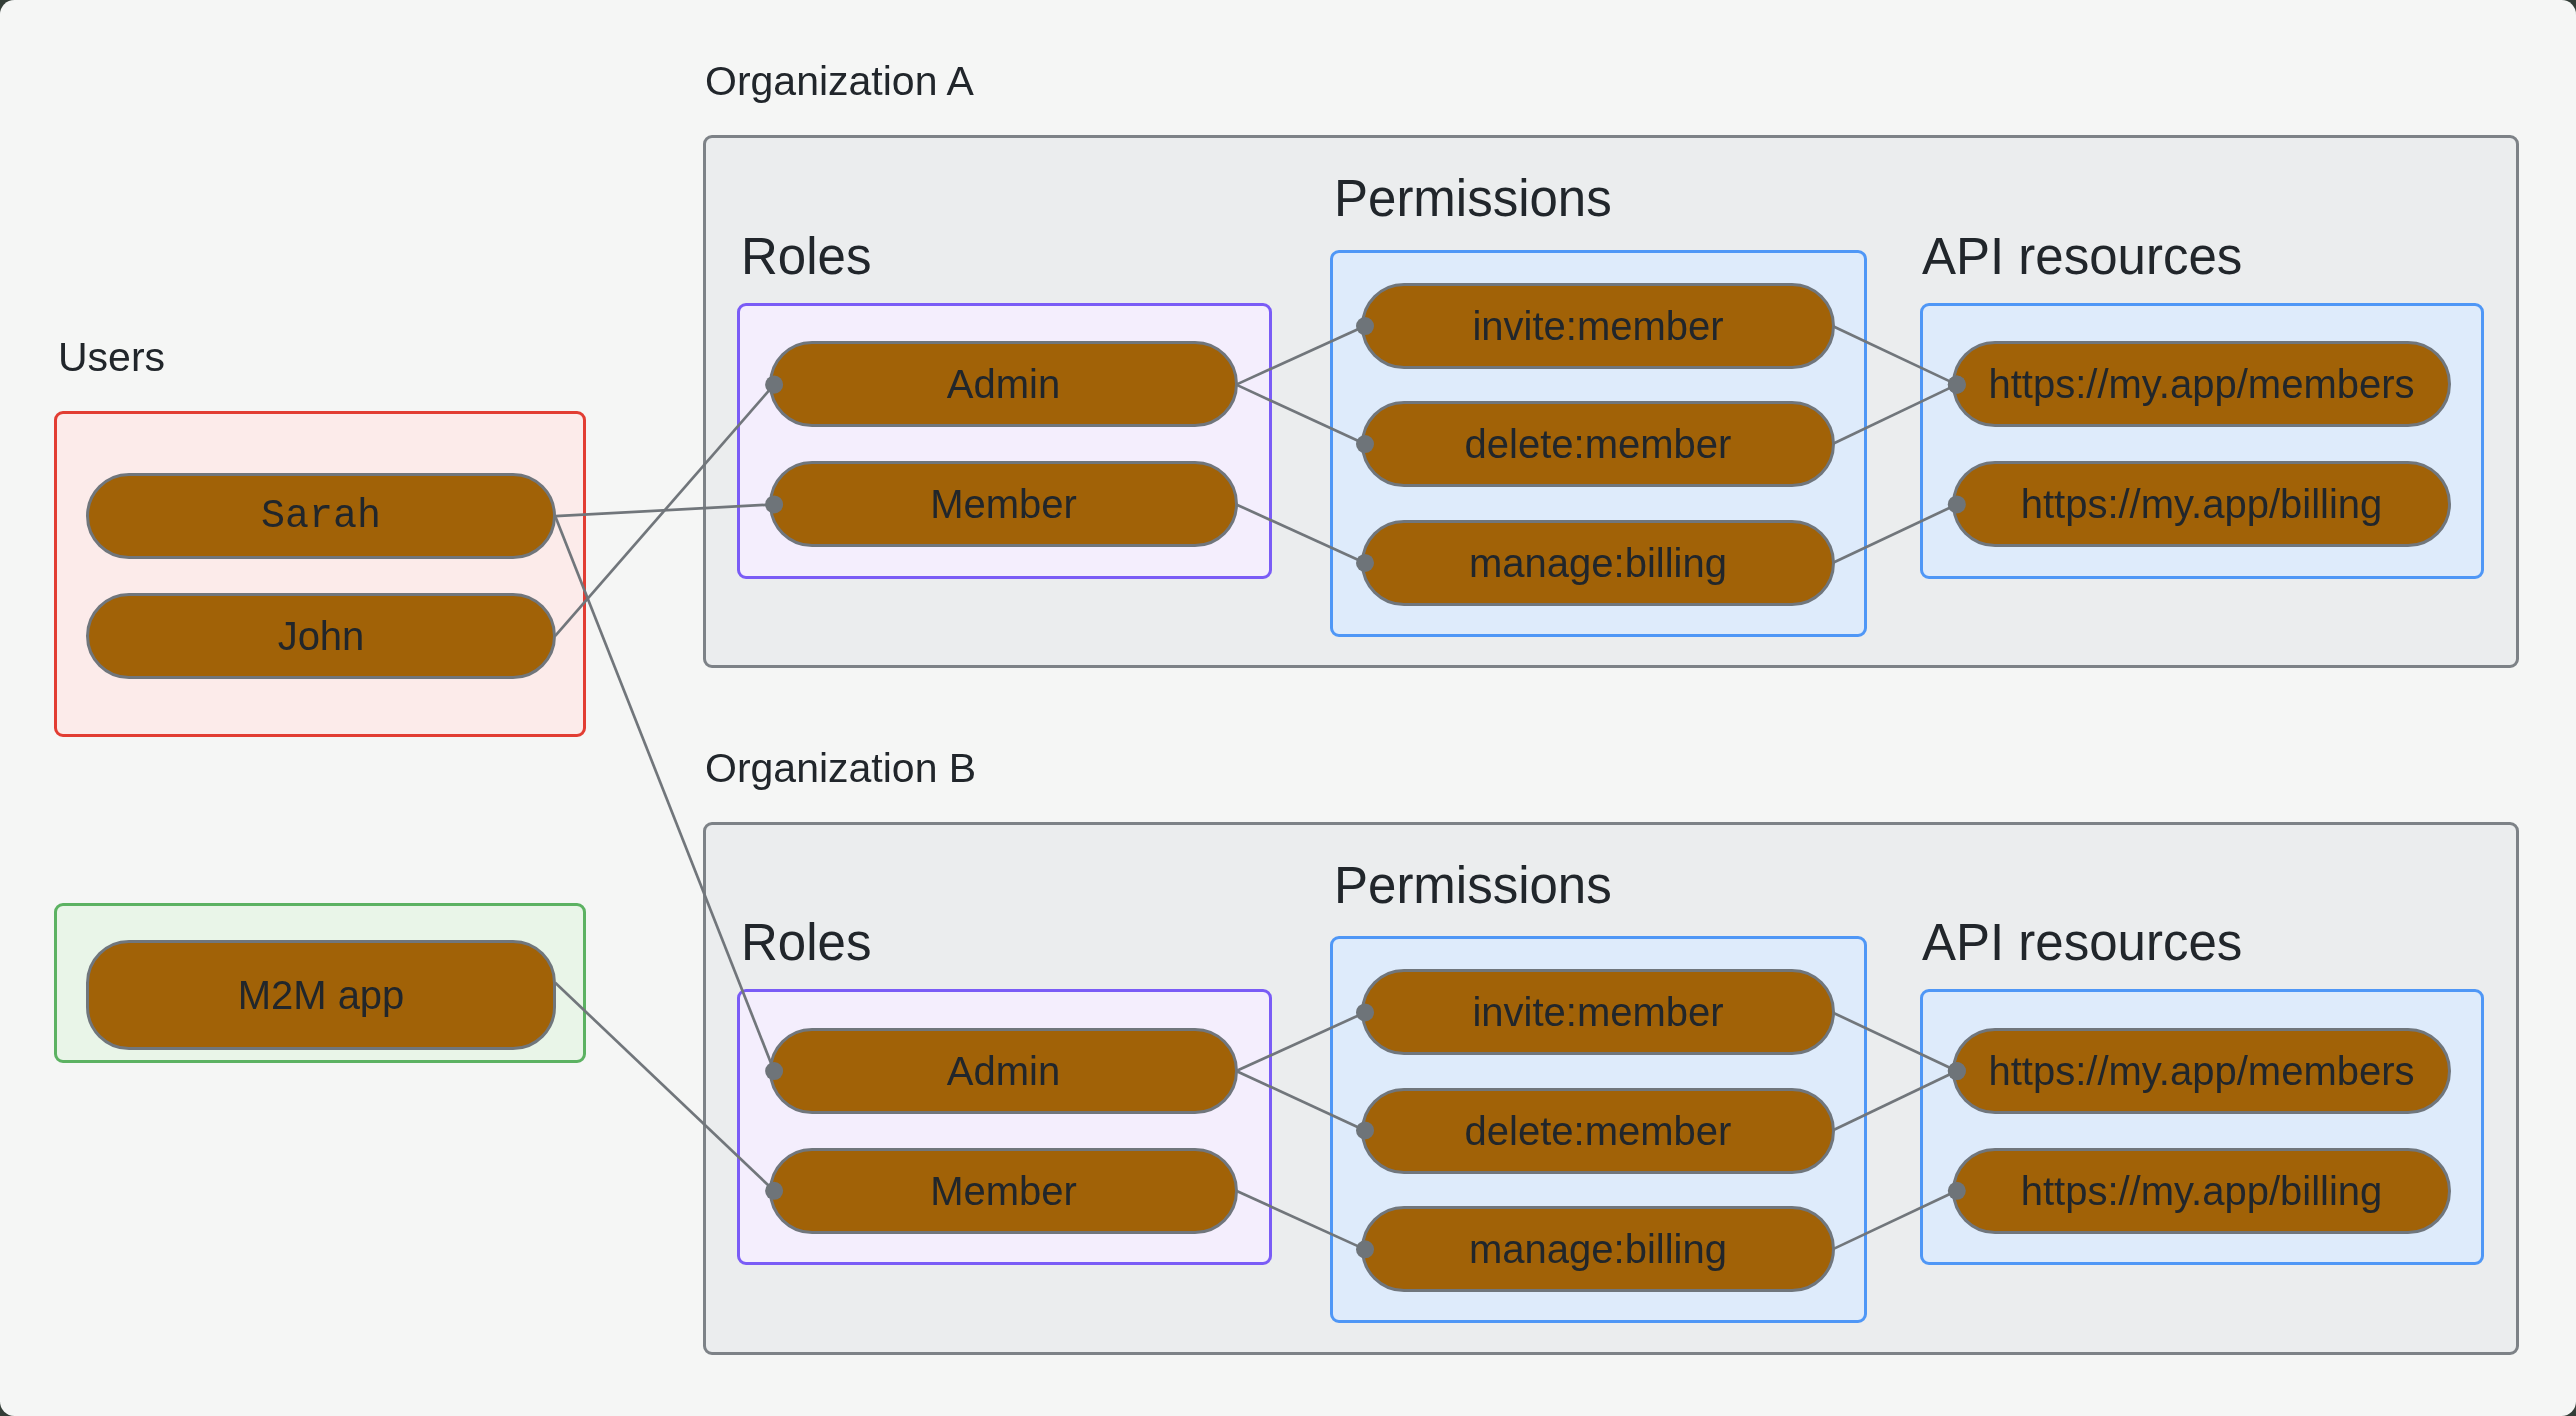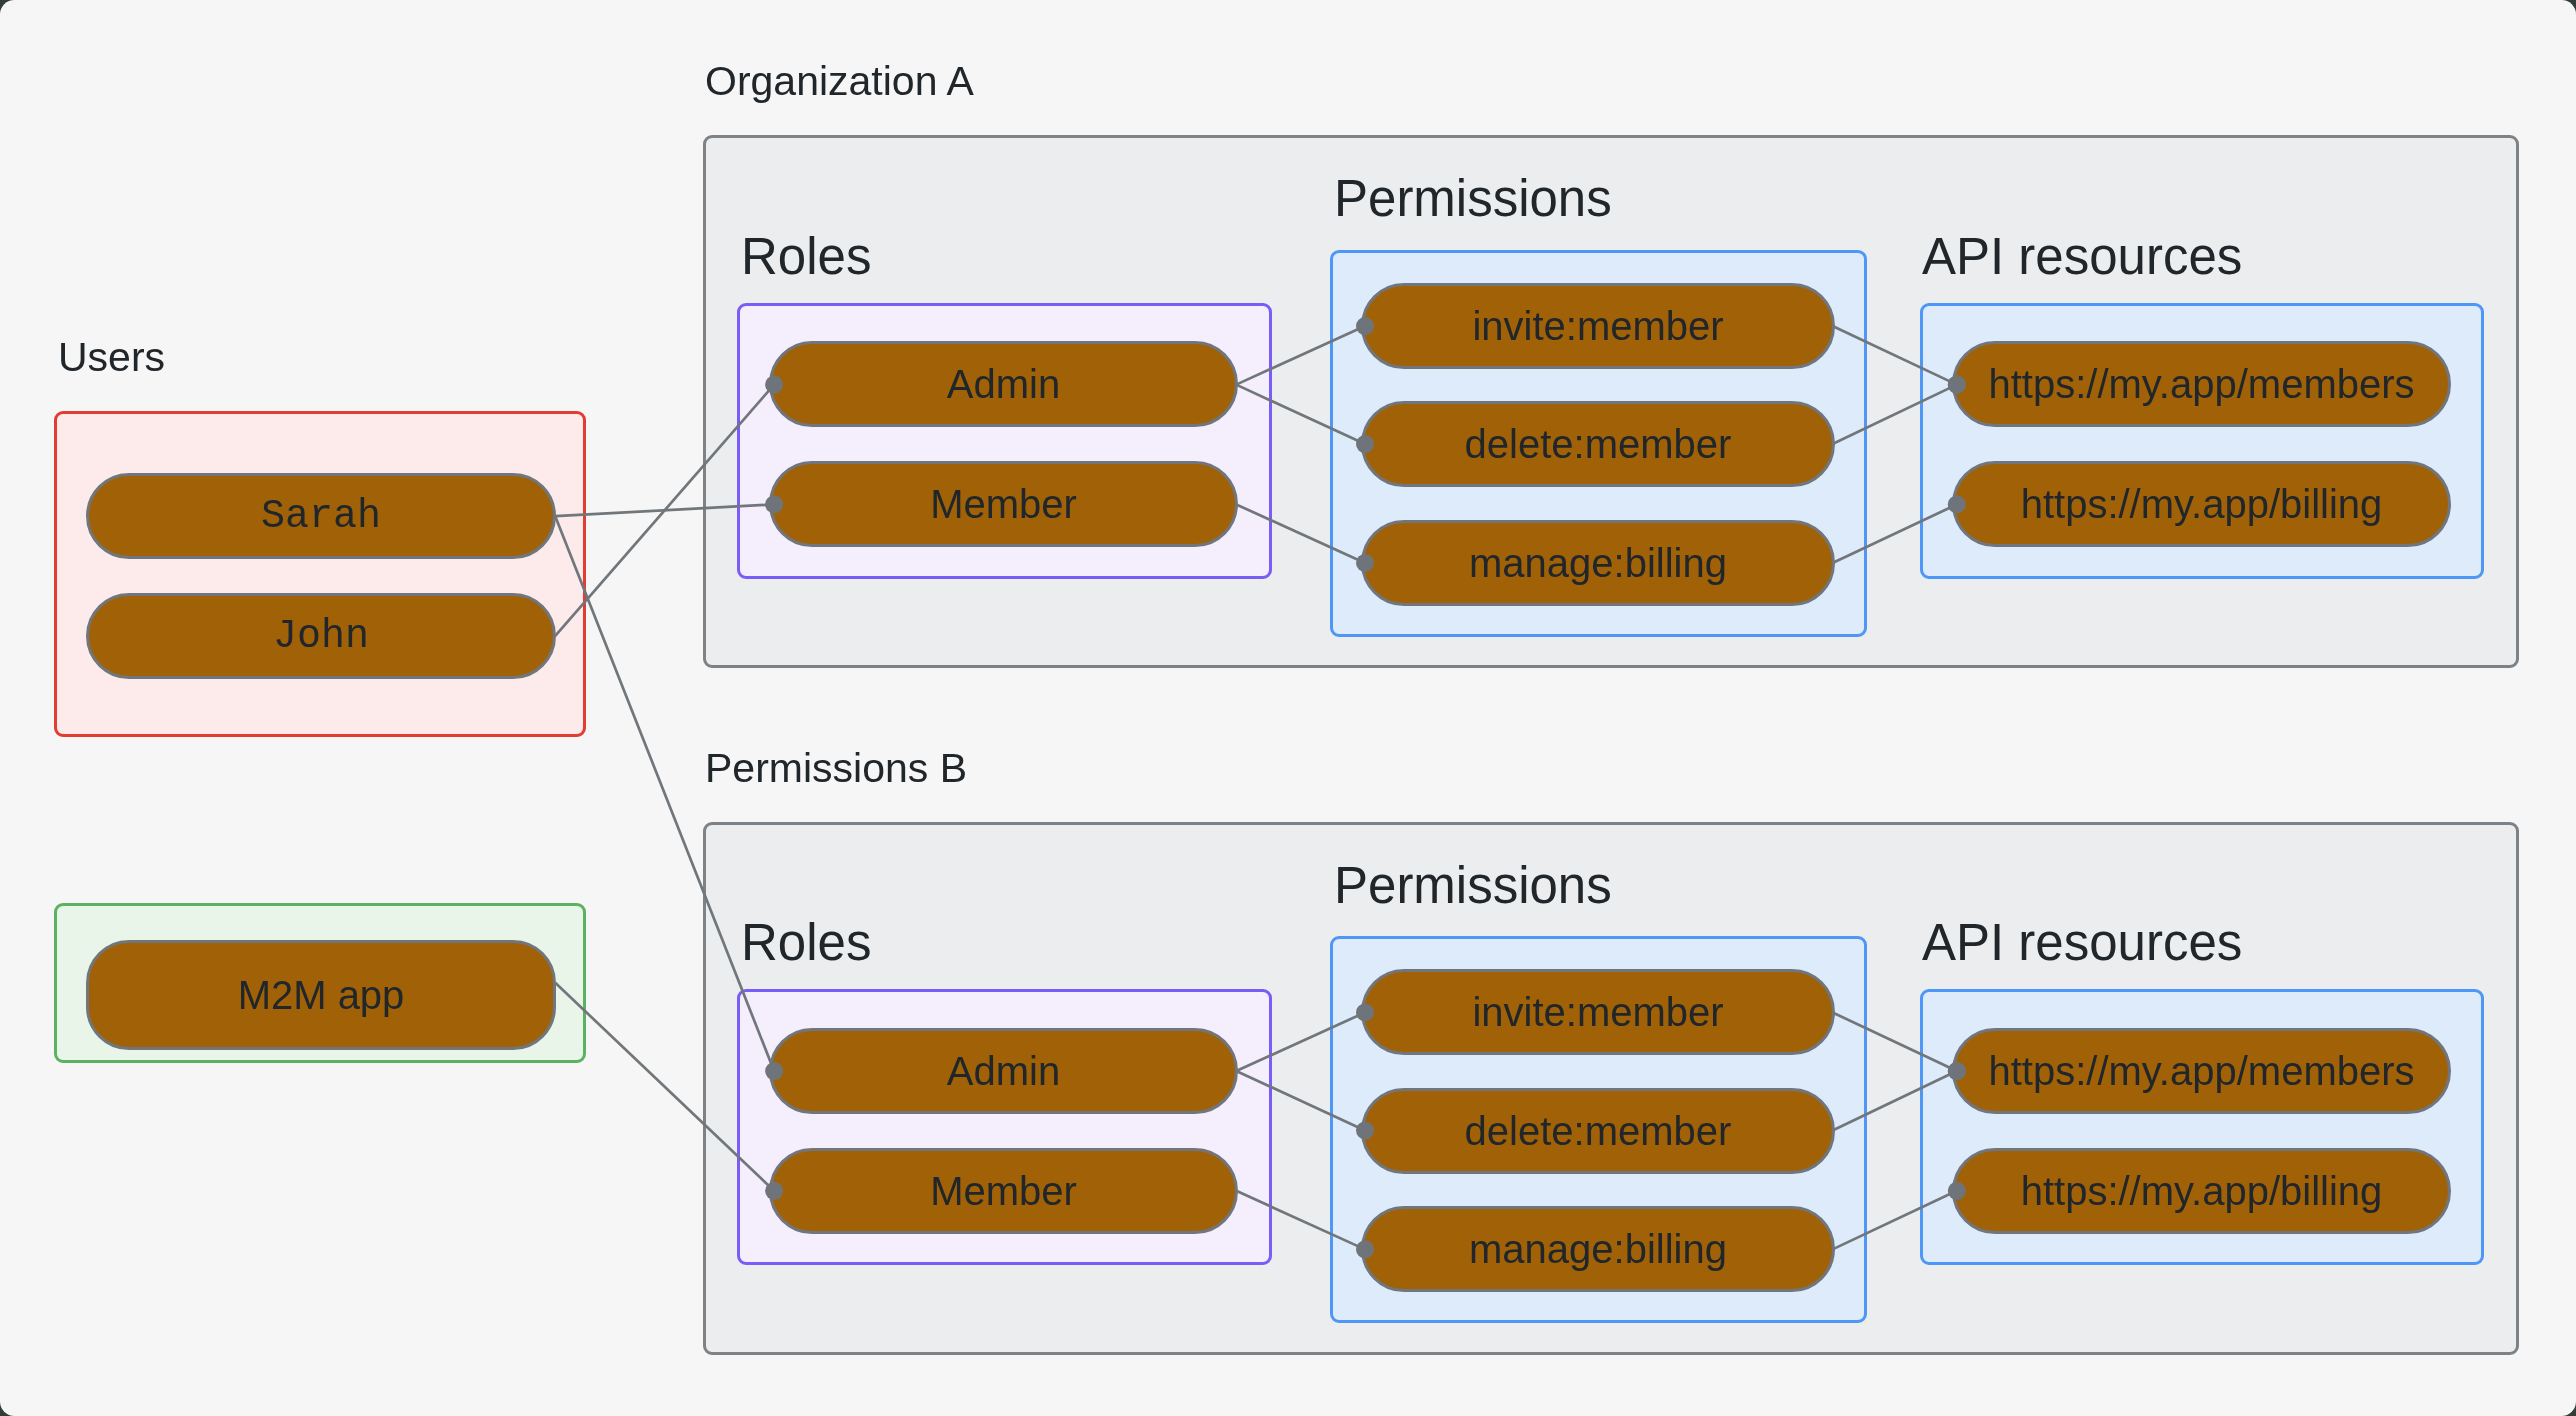--- a/index.html
+++ b/index.html
@@ -54,7 +54,7 @@
     <div class="pill" style="left: 86px; top: 473px; width: 470px; height: 86px; border-radius: 43px; font-family: Liberation Mono, monospace;">
       <span>Sarah</span>
     </div>
-    <div class="pill" style="left: 86px; top: 593px; width: 470px; height: 86px; border-radius: 43px; font-family: Liberation Mono, monospace;">
+    <div class="pill" style="left: 86px; top: 593px; width: 470px; height: 86px; border-radius: 43px;">
       <span>John</span>
     </div>
     <div class="gbox" style="left: 54px; top: 903px; width: 532px; height: 160px; border-color: rgb(92, 178, 98); background: rgb(233, 245, 232);"></div>

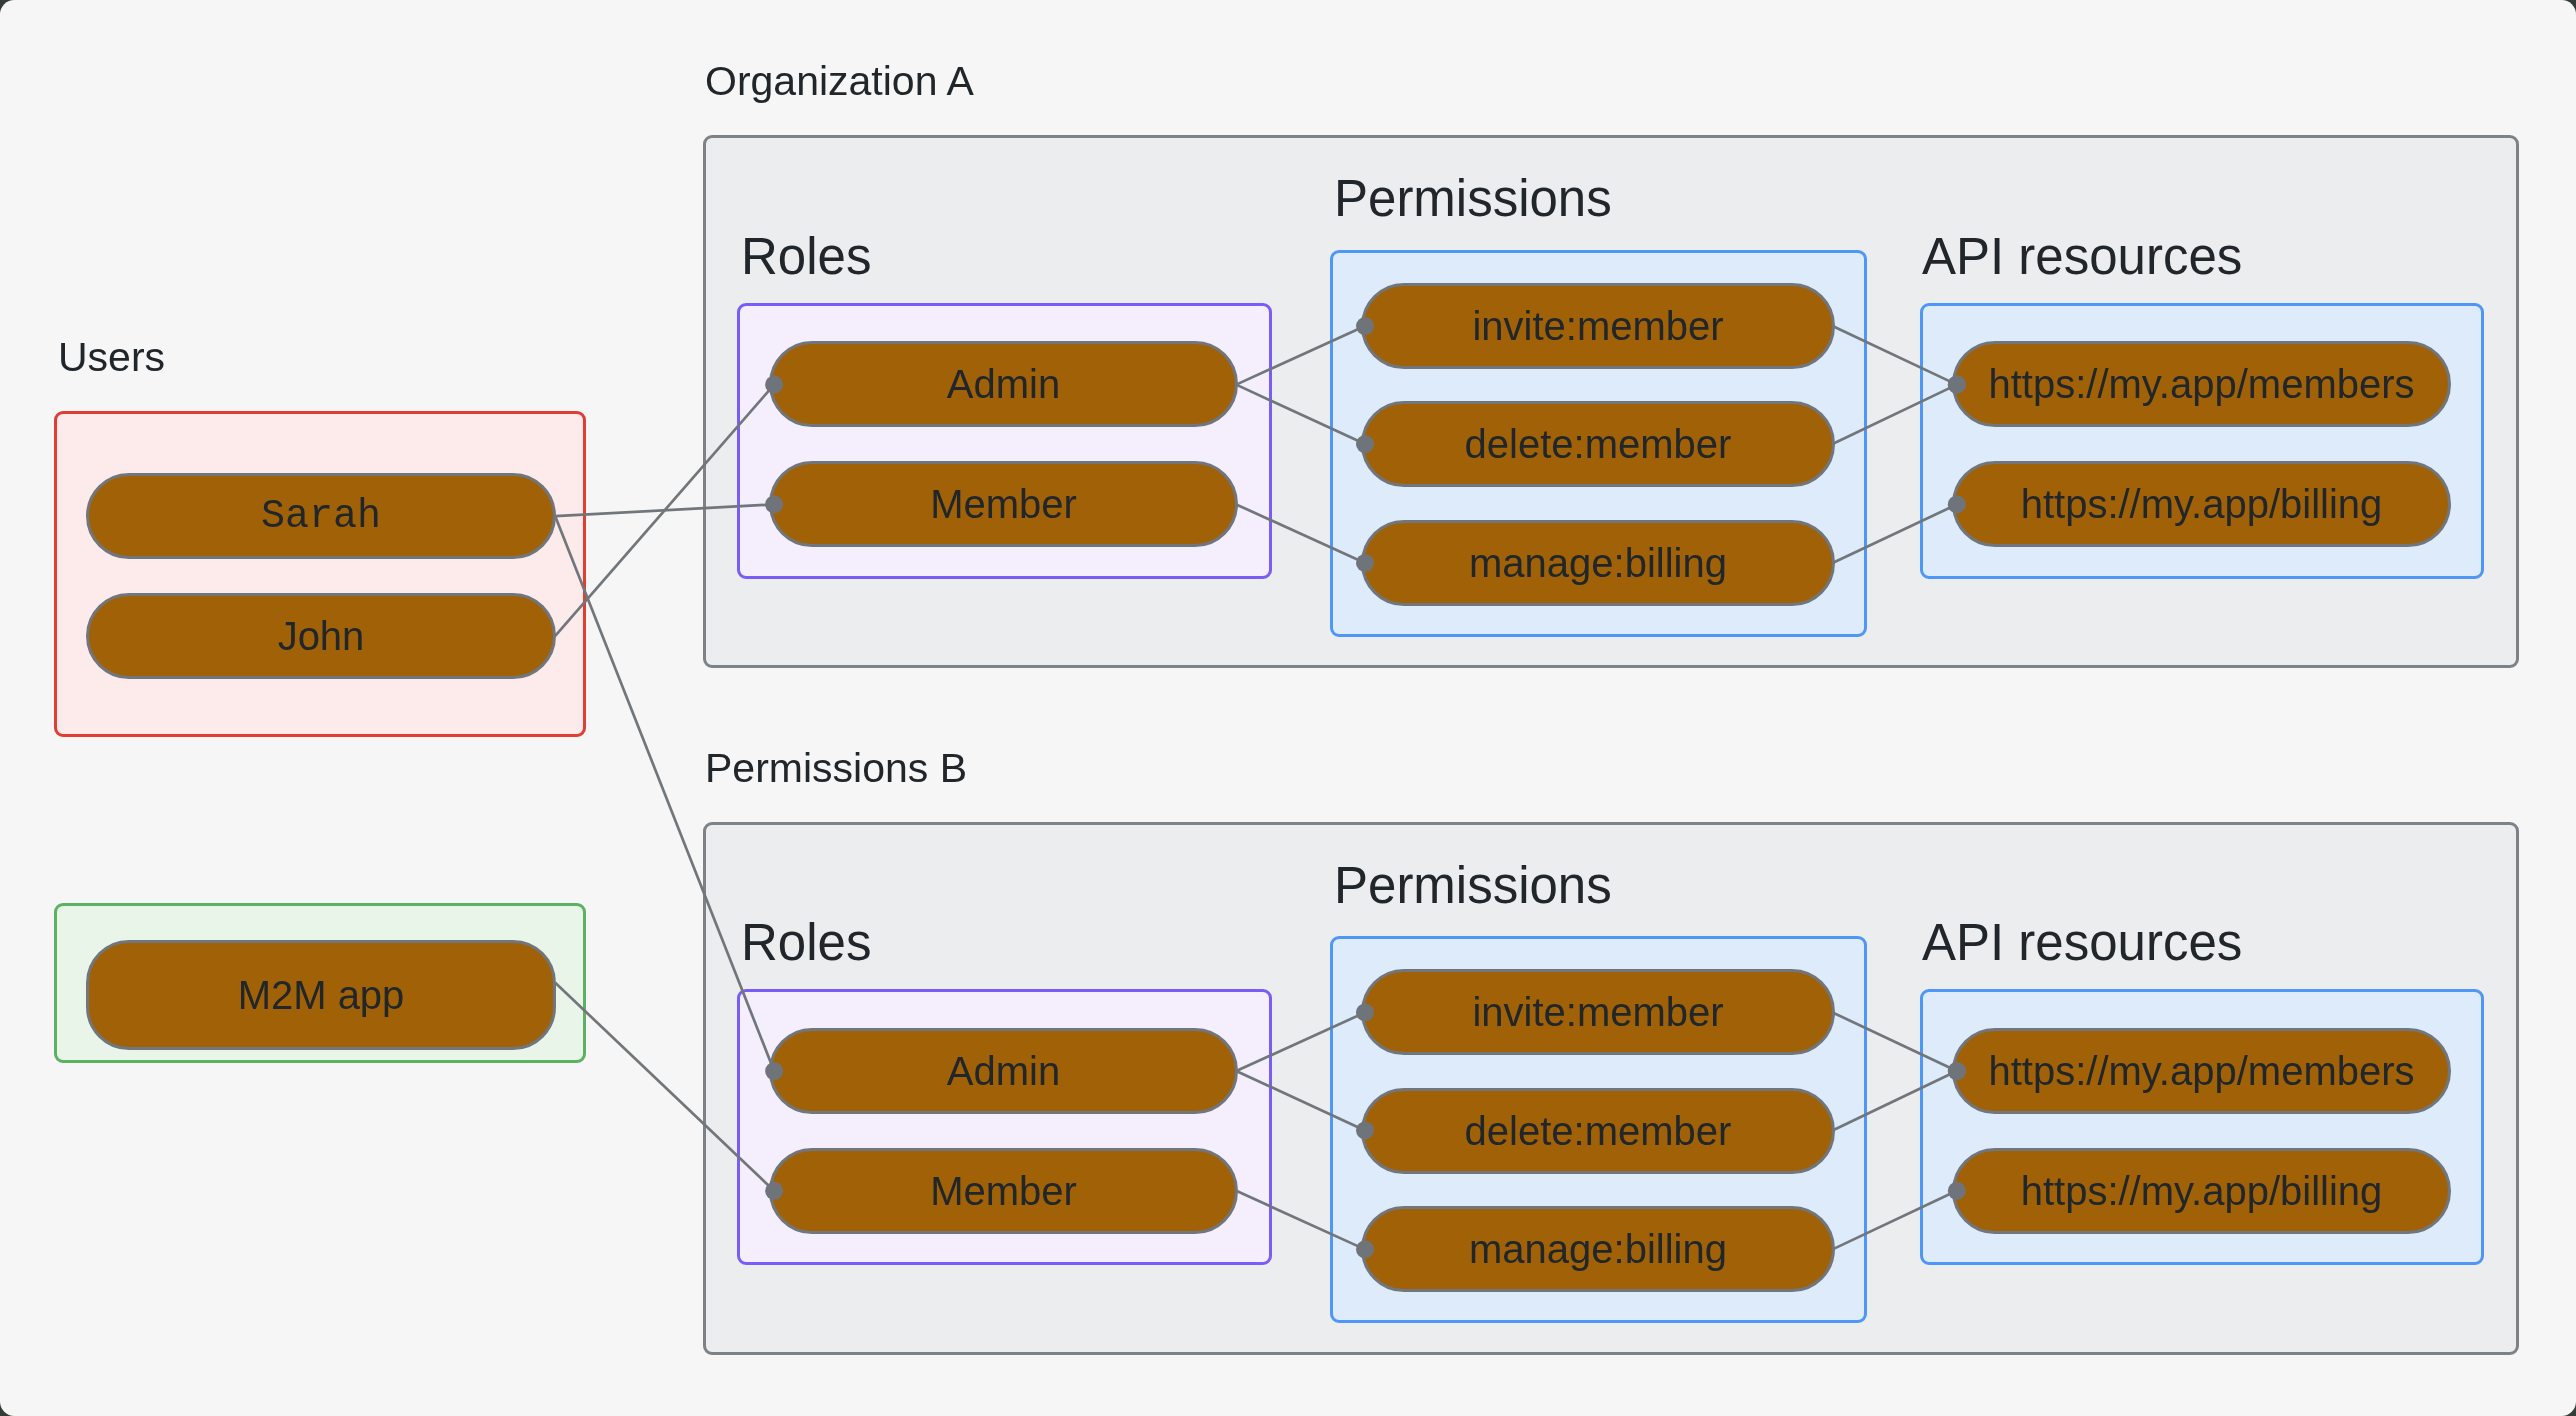--- a/index.html
+++ b/index.html
@@ -90,7 +90,7 @@
     <div class="pill" style="left: 1952px; top: 461px; width: 499px; height: 86px; border-radius: 43px;">
       <span>https://my.app/billing</span>
     </div>
-    <div class="group-label" style="left: 705px; top: 746px;">Permissions B</div>
+    <div class="group-label" style="left: 705px; top: 746px;">Organization B</div>
     <div class="gbox" style="left: 703px; top: 822px; width: 1816px; height: 533px; border-color: rgb(125, 130, 135); background: rgb(235, 237, 238);"></div>
     <div class="section-label" style="left: 741px; top: 915px;">Roles</div>
     <div class="gbox" style="left: 737px; top: 989px; width: 535px; height: 276px; border-color: rgb(122, 92, 246); background: rgb(244, 238, 253);"></div>

